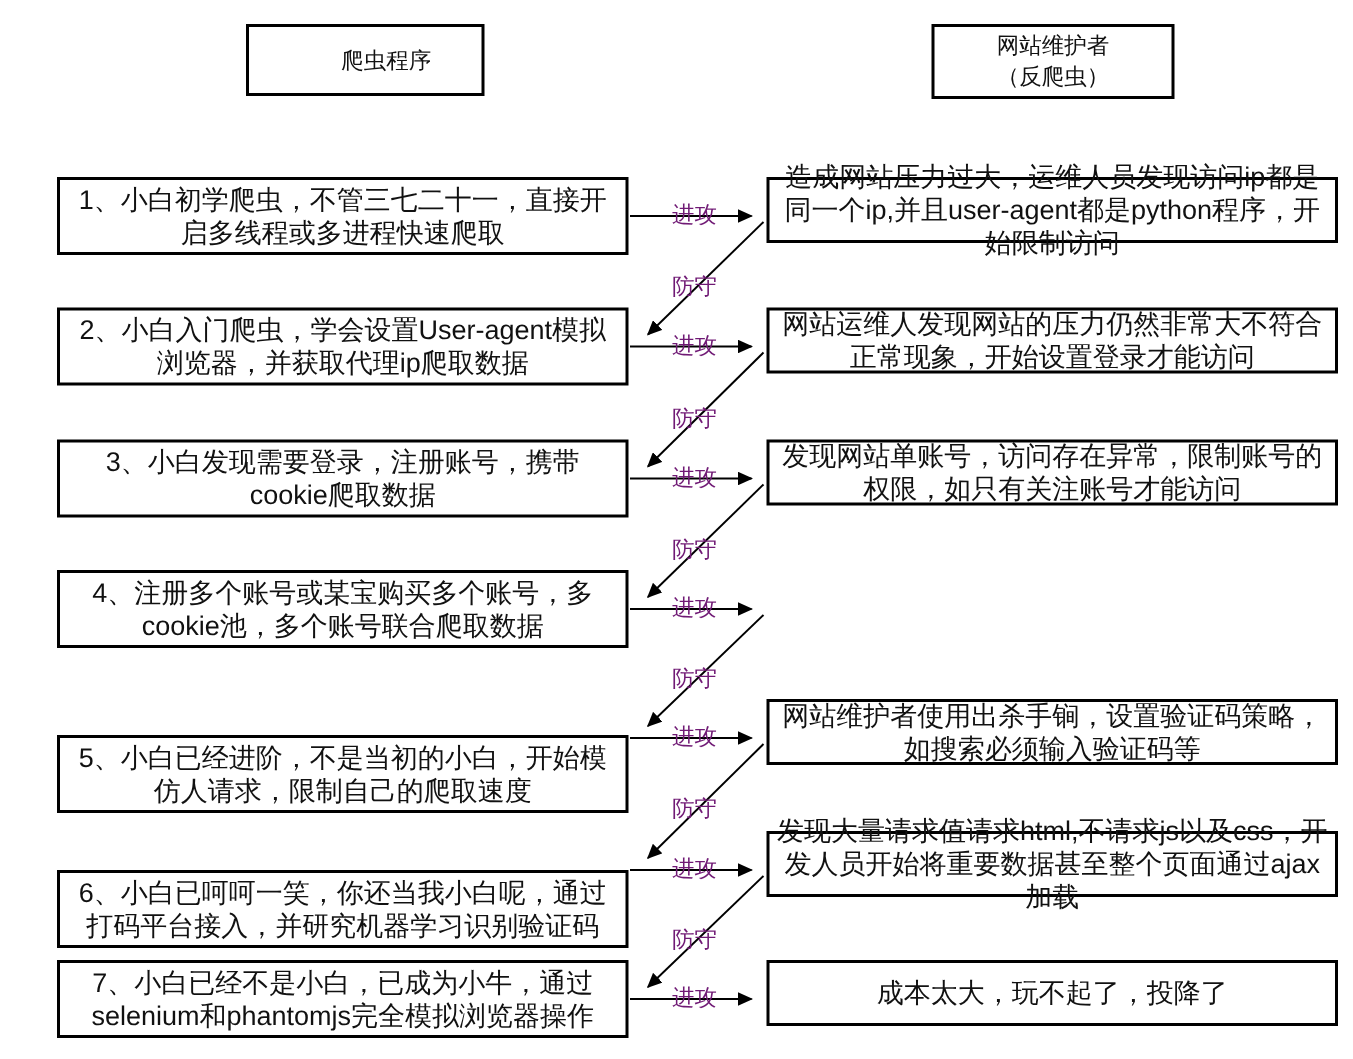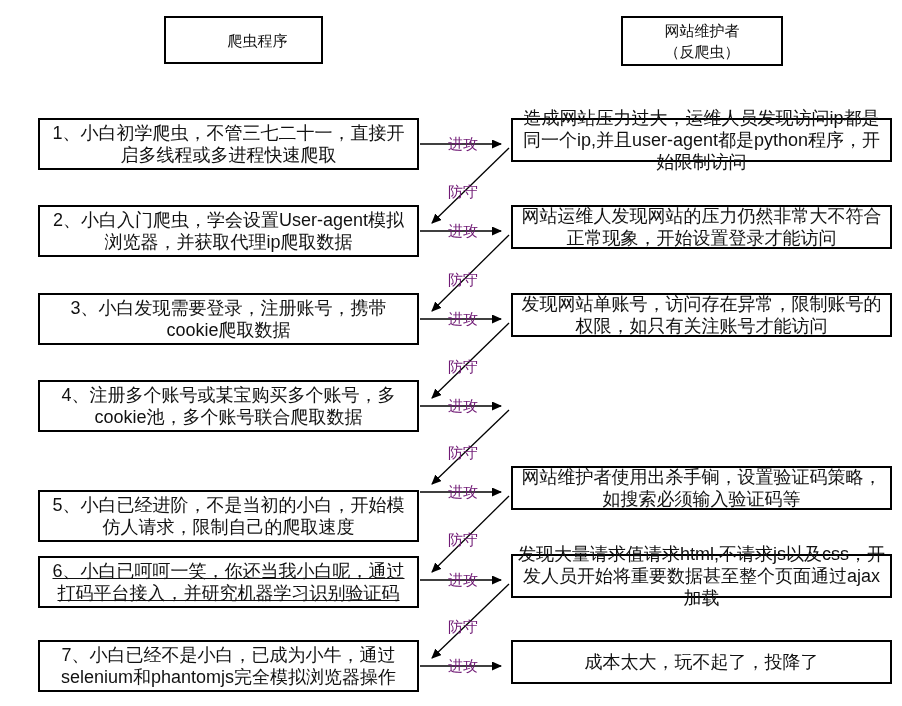--- a/index.html
+++ b/index.html
@@ -103,7 +103,7 @@
   <div class="box lbox" style="top:466px;margin-top:24px;">
       <span>5、小白已经进阶，不是当初的小白，开始模仿人请求，限制自己的爬取速度</span>
     </div>
-  <div class="box lbox" style="top:556px;text-decoration:underline;">
+  <div class="box lbox" style="top:580px;">
       <span>6、小白已呵呵一笑，你还当我小白呢，通过打码平台接入，并研究机器学习识别验证码</span>
     </div>
   <div class="box lbox" style="top:640px;">

